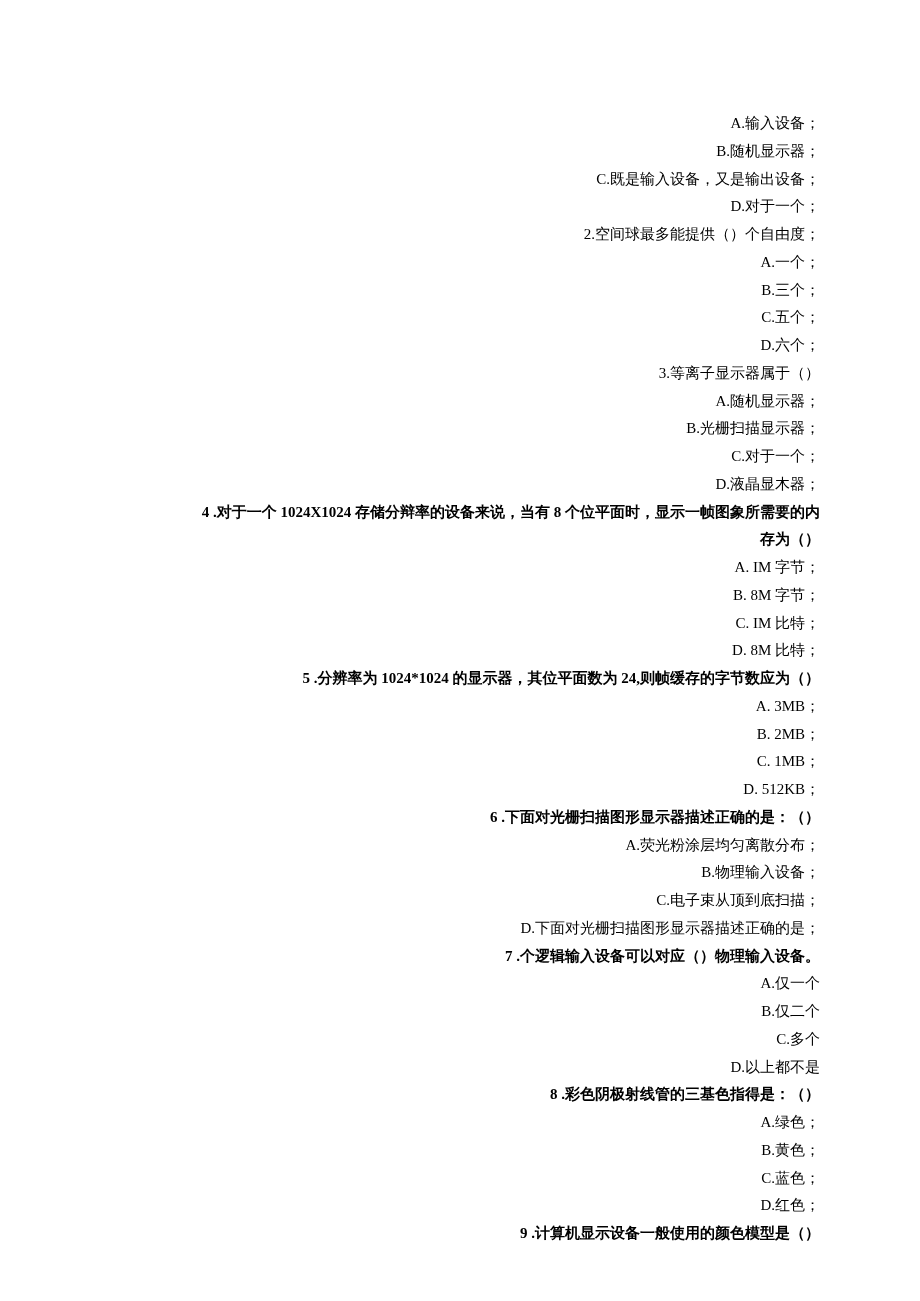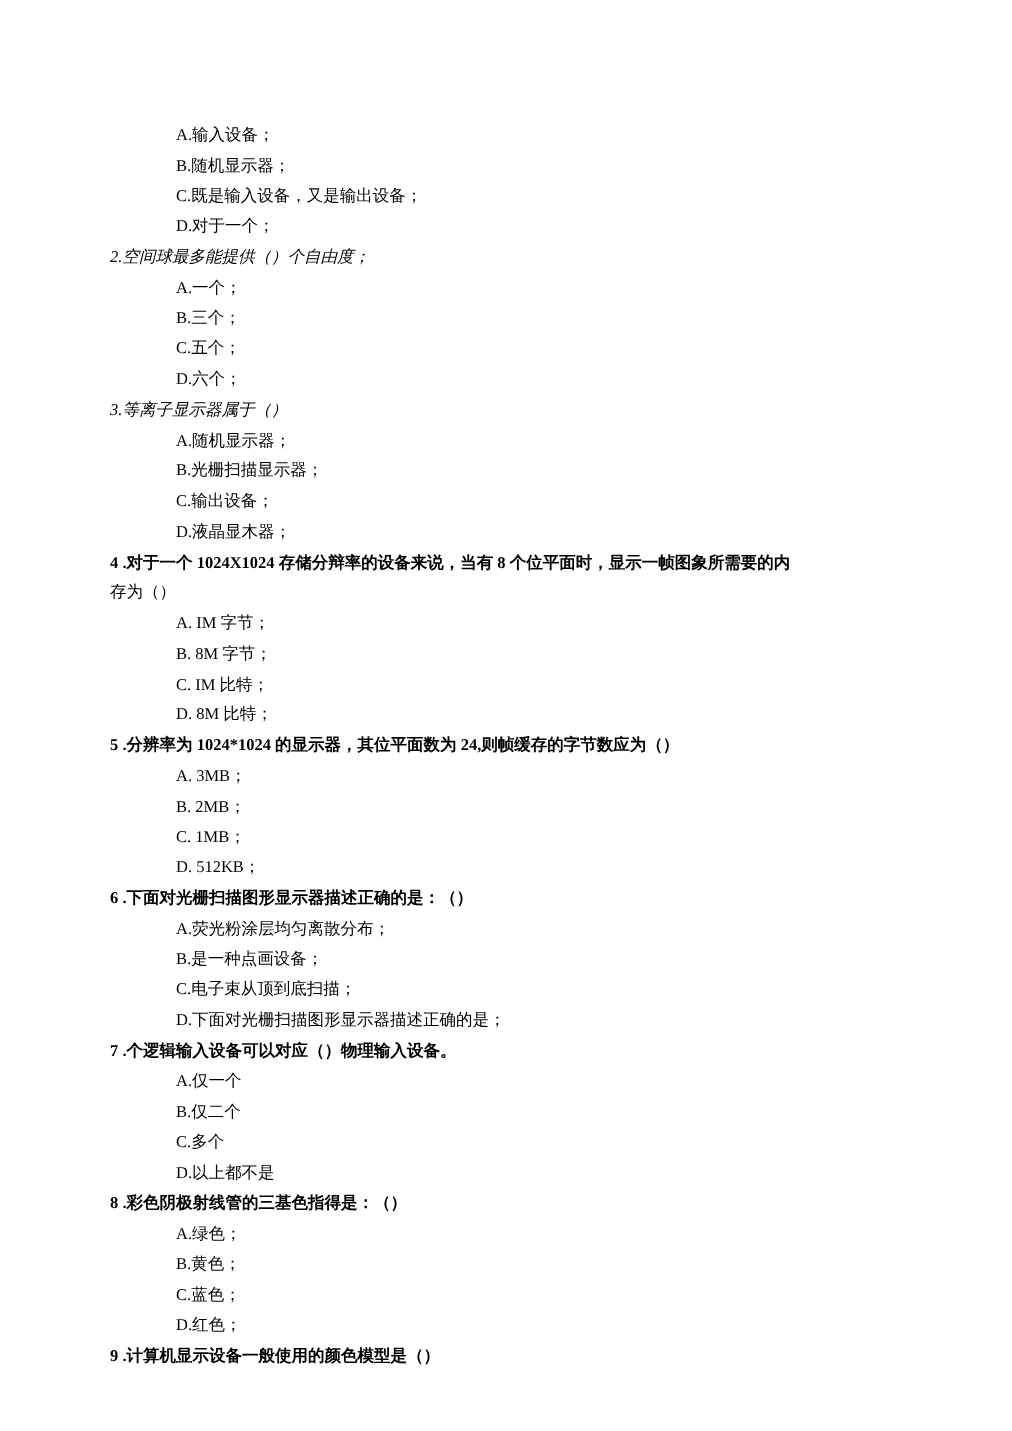--- a/index.html
+++ b/index.html
@@ -6,6 +6,7 @@
       margin: 0;
       padding: 0;
       box-sizing: border-box;
+      text-align: right;
     }
     body {
       width: 920px;

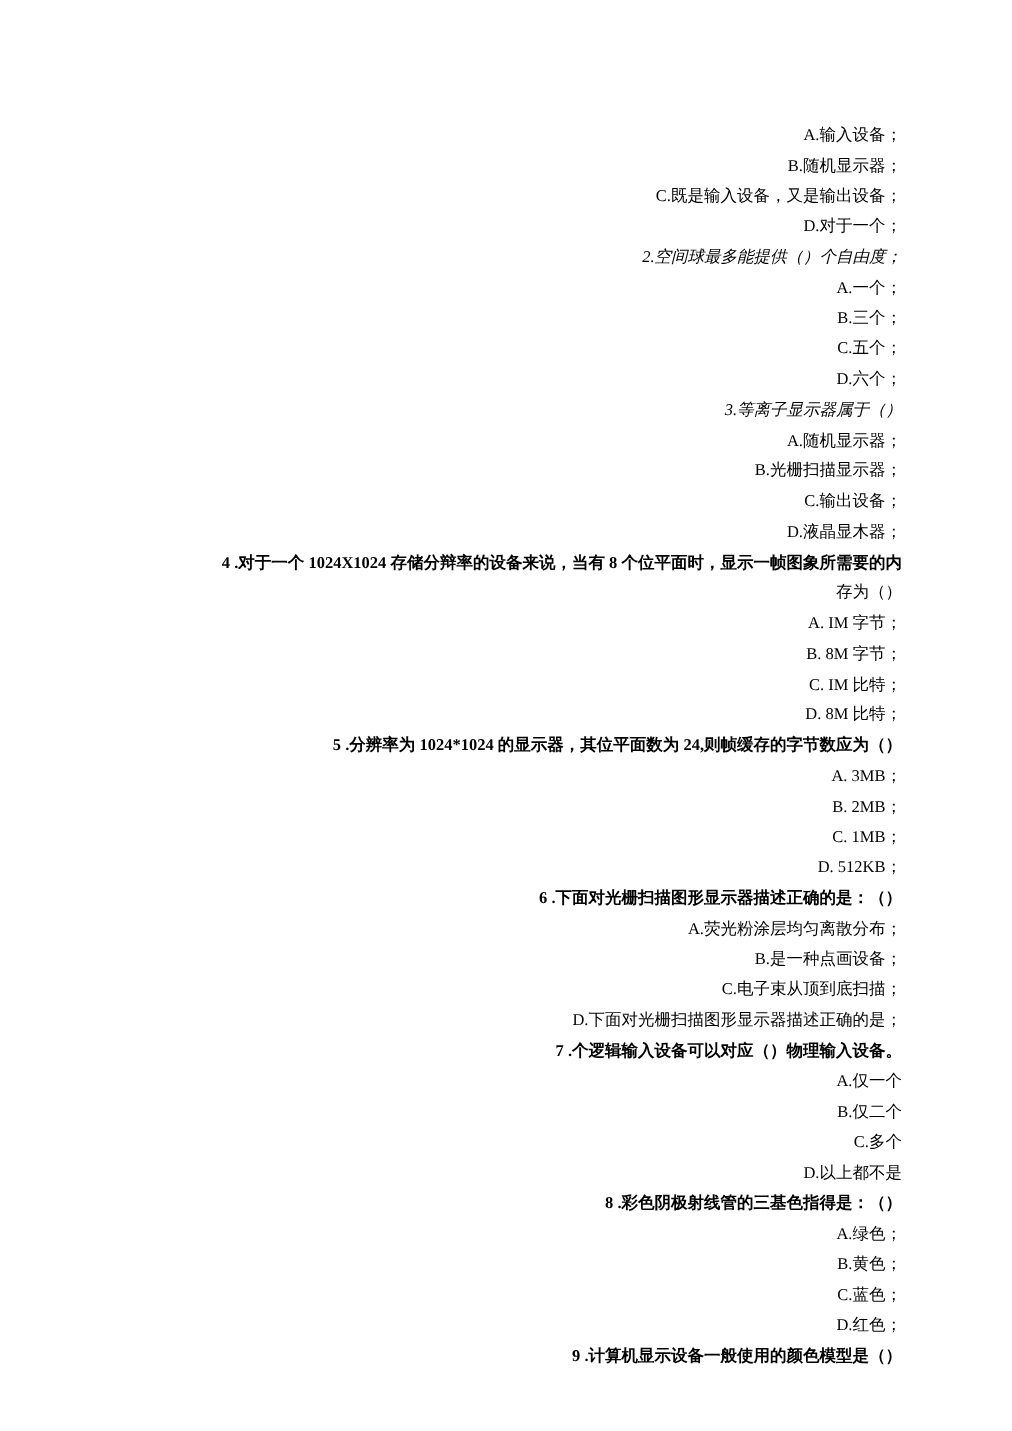--- a/index.html
+++ b/index.html
@@ -27,7 +27,6 @@
     }
     .q-line {
       padding-left: 0px;
-      font-style: italic;
     }
     .q-num-spaced {
       padding-left: 0px;

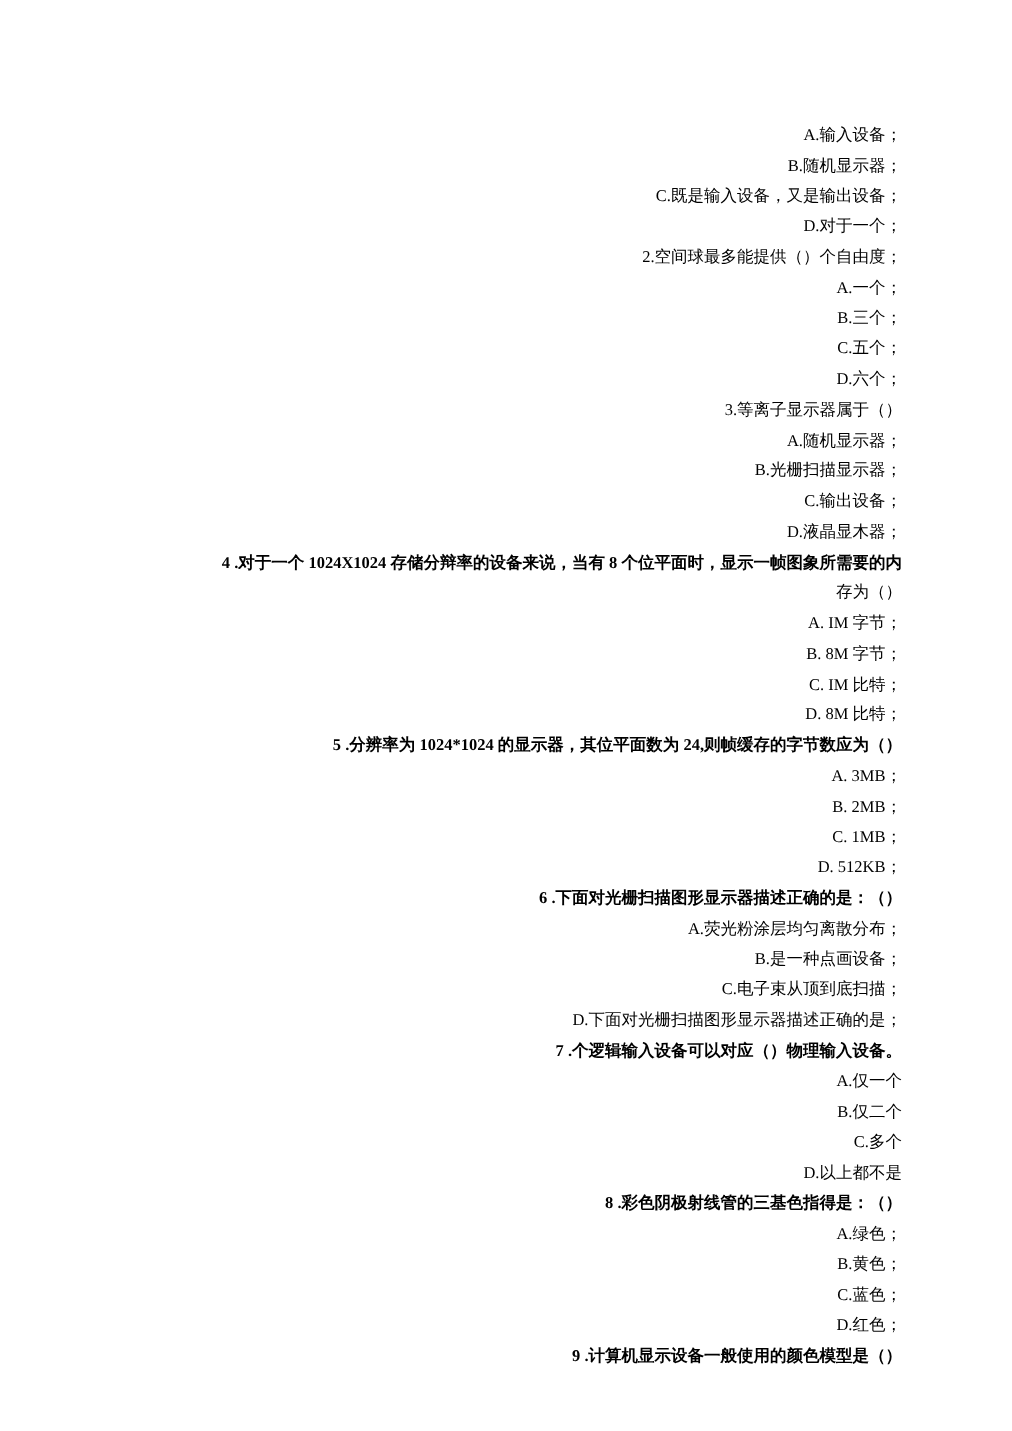--- a/index.html
+++ b/index.html
@@ -53,7 +53,7 @@
 <div class="q-line">3.等离子显示器属于（）</div>
 <div class="option">A.随机显示器；</div>
 <div class="option">B.光栅扫描显示器；</div>
-<div class="option">C.输出设备；</div>
+<div class="option">C.对于一个；</div>
 <div class="option">D.液晶显木器；</div>
 
 <div class="q-num-spaced">4  .对于一个 1024X1024 存储分辩率的设备来说，当有 8 个位平面时，显示一帧图象所需要的内</div>

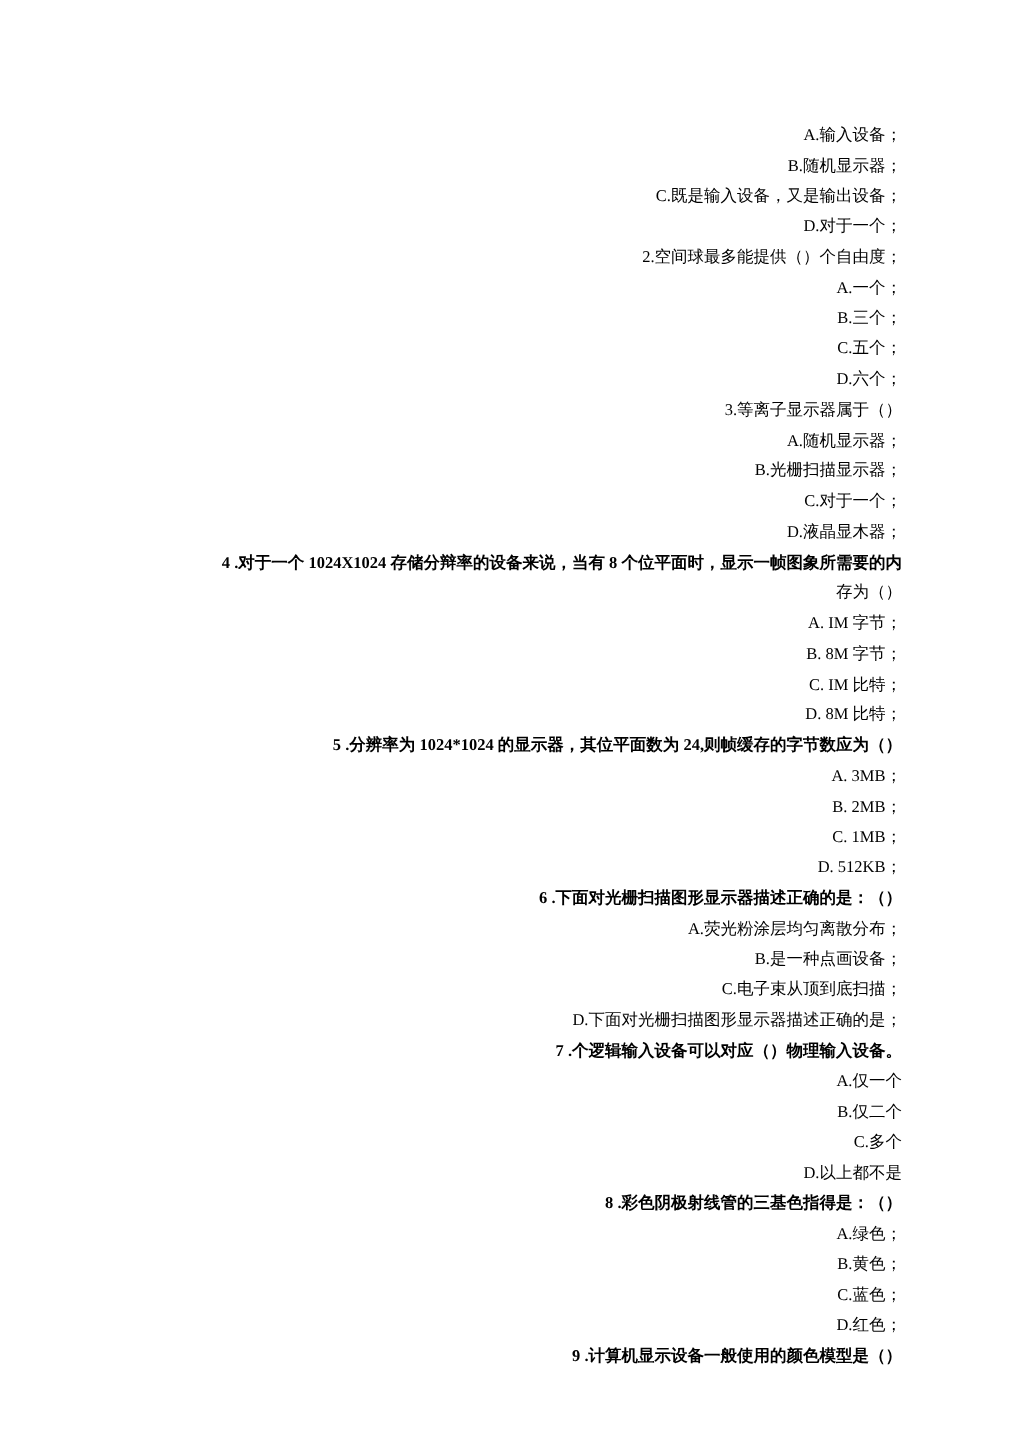--- a/index.html
+++ b/index.html
@@ -34,6 +34,7 @@
     }
     .cont-line {
       padding-left: 0px;
+      font-weight: bold;
     }
   </style>
 </head>

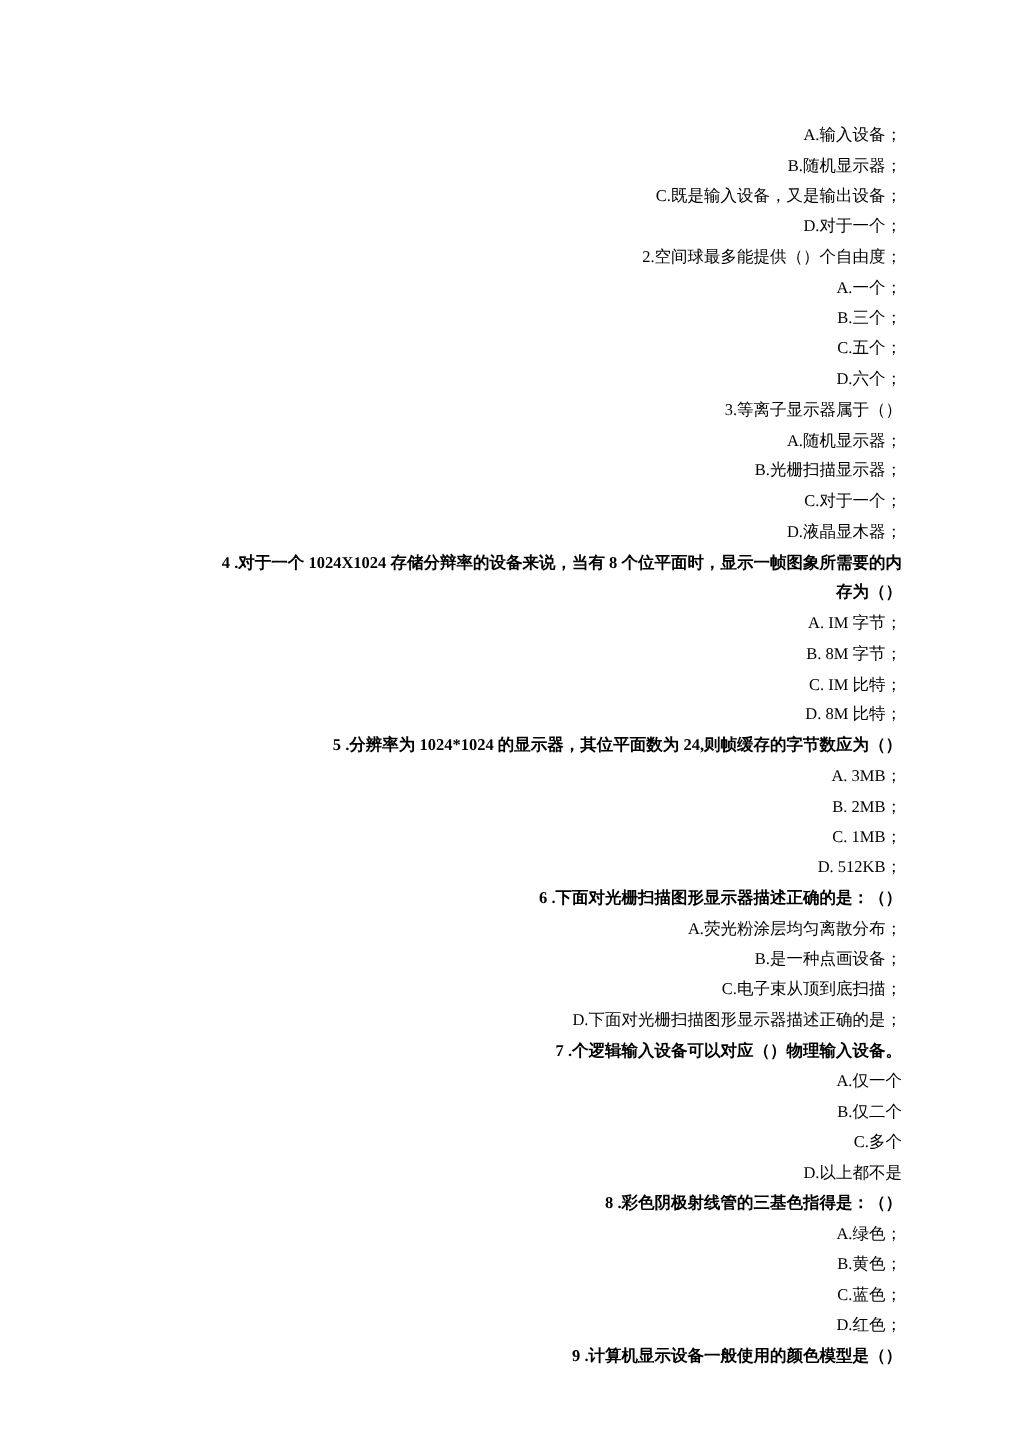--- a/index.html
+++ b/index.html
@@ -72,7 +72,7 @@
 
 <div class="q-num-spaced">6  .下面对光栅扫描图形显示器描述正确的是：（）</div>
 <div class="option">A.荧光粉涂层均匀离散分布；</div>
-<div class="option">B.是一种点画设备；</div>
+<div class="option">B.物理输入设备；</div>
 <div class="option">C.电子束从顶到底扫描；</div>
 <div class="option">D.下面对光栅扫描图形显示器描述正确的是；</div>
 

